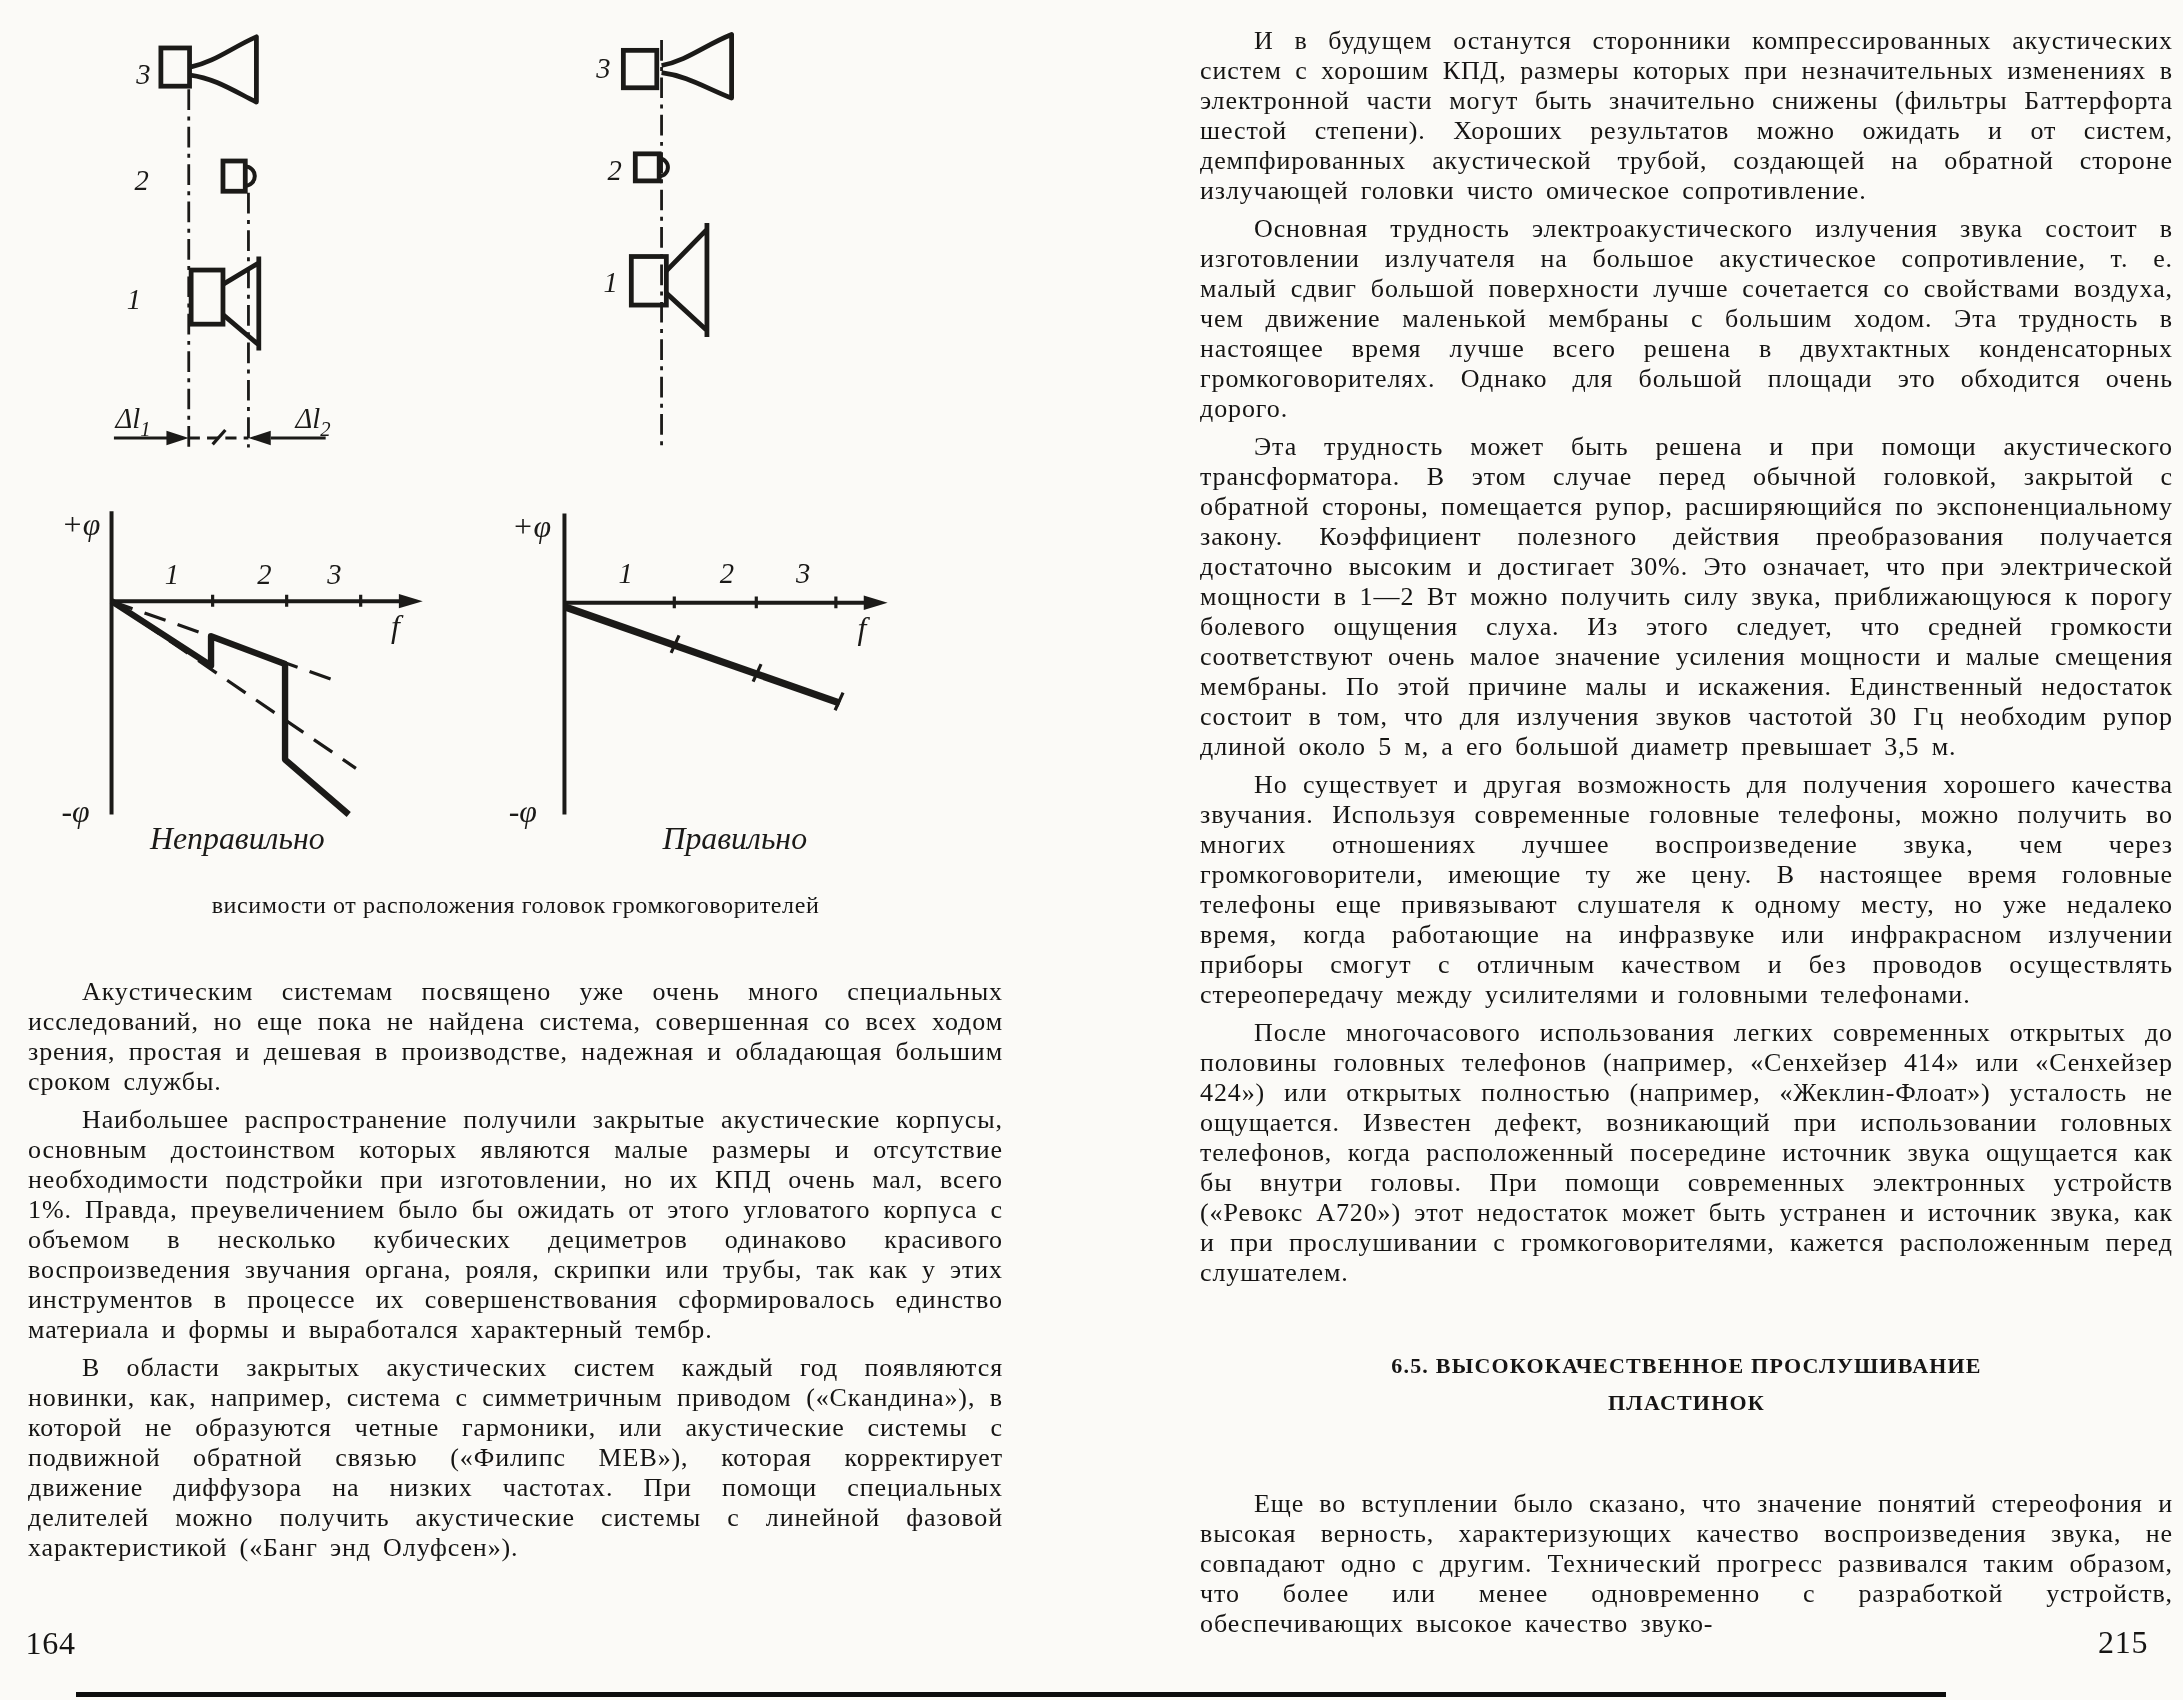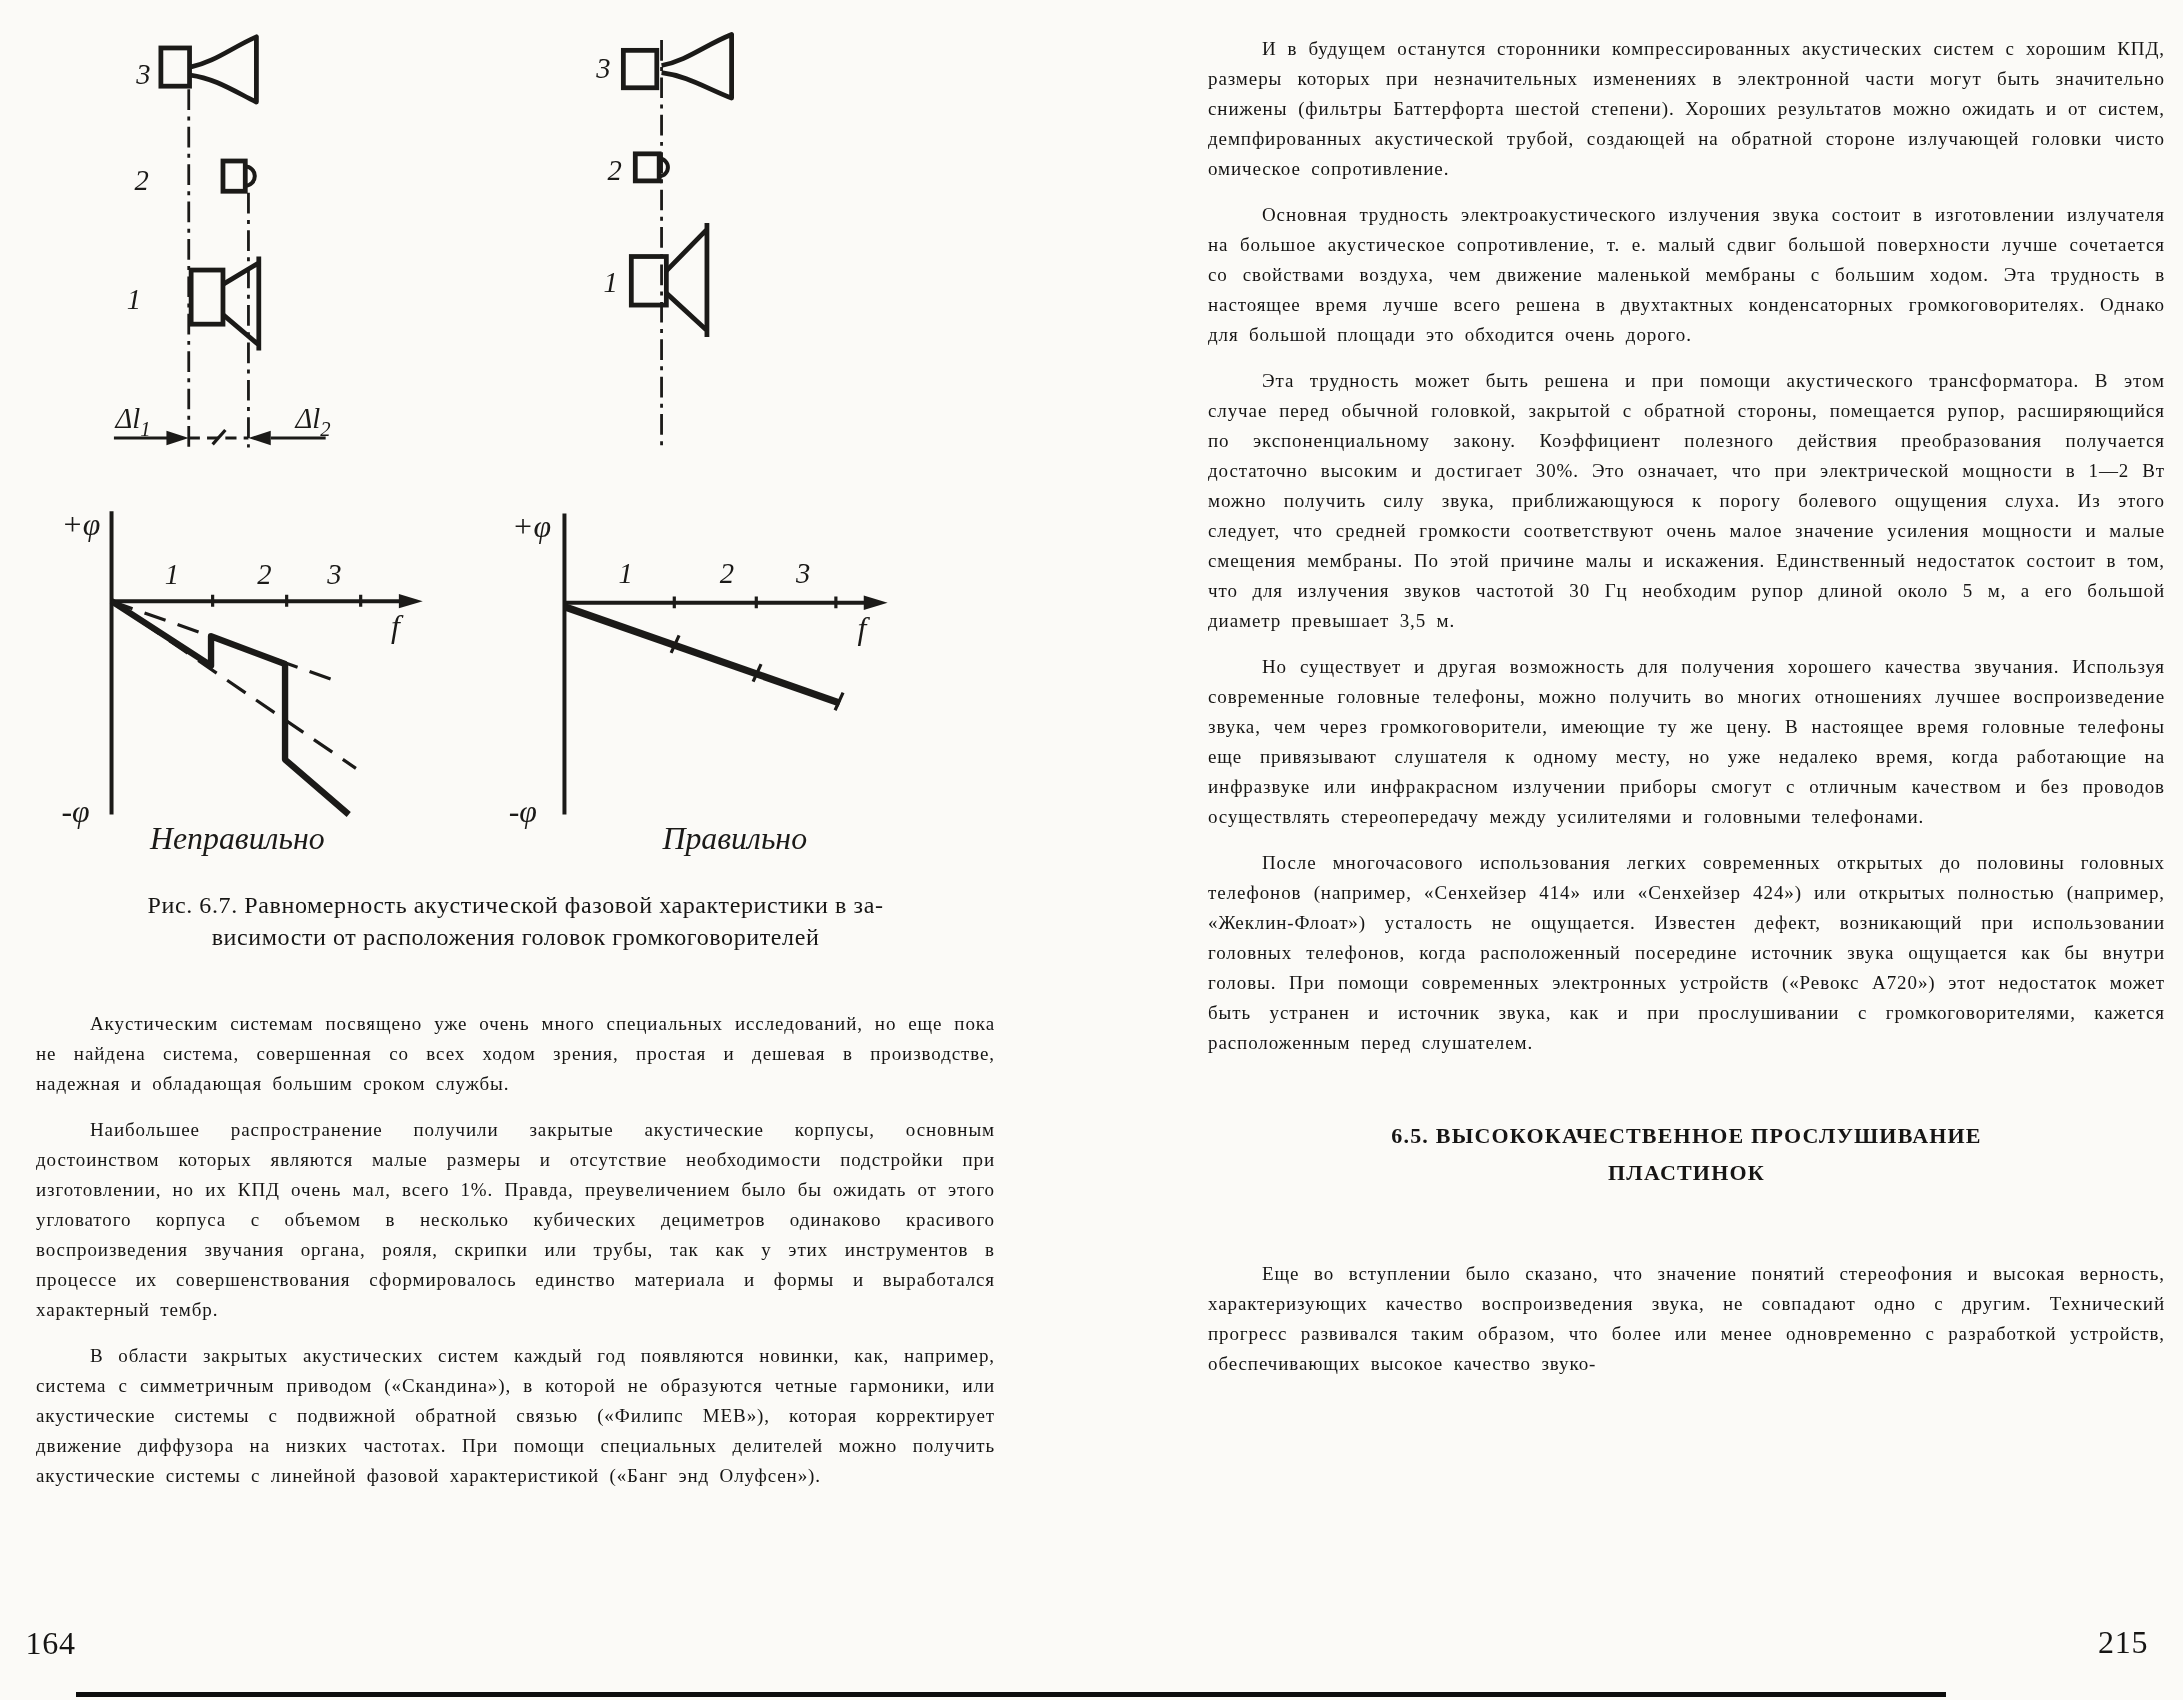--- a/index.html
+++ b/index.html
@@ -12,7 +12,7 @@
   .fig-caption{margin-top:21px;text-align:center;font-size:24px;line-height:32px;letter-spacing:0.6px;}
   .body-text{margin-top:56px;}
   .col-right .body-text{margin-top:0;}
-  p.para{margin:16px;text-align:justify;text-indent:54px;font-size:19px;line-height:30px;
+  p.para{margin:8px;text-align:justify;text-indent:54px;font-size:26px;line-height:30px;
          letter-spacing:0.9px;word-spacing:4.8px;}
   .section-heading{margin:59px 32px 68px 32px;text-align:center;font-weight:bold;
          font-size:22px;line-height:37px;letter-spacing:1.2px;}

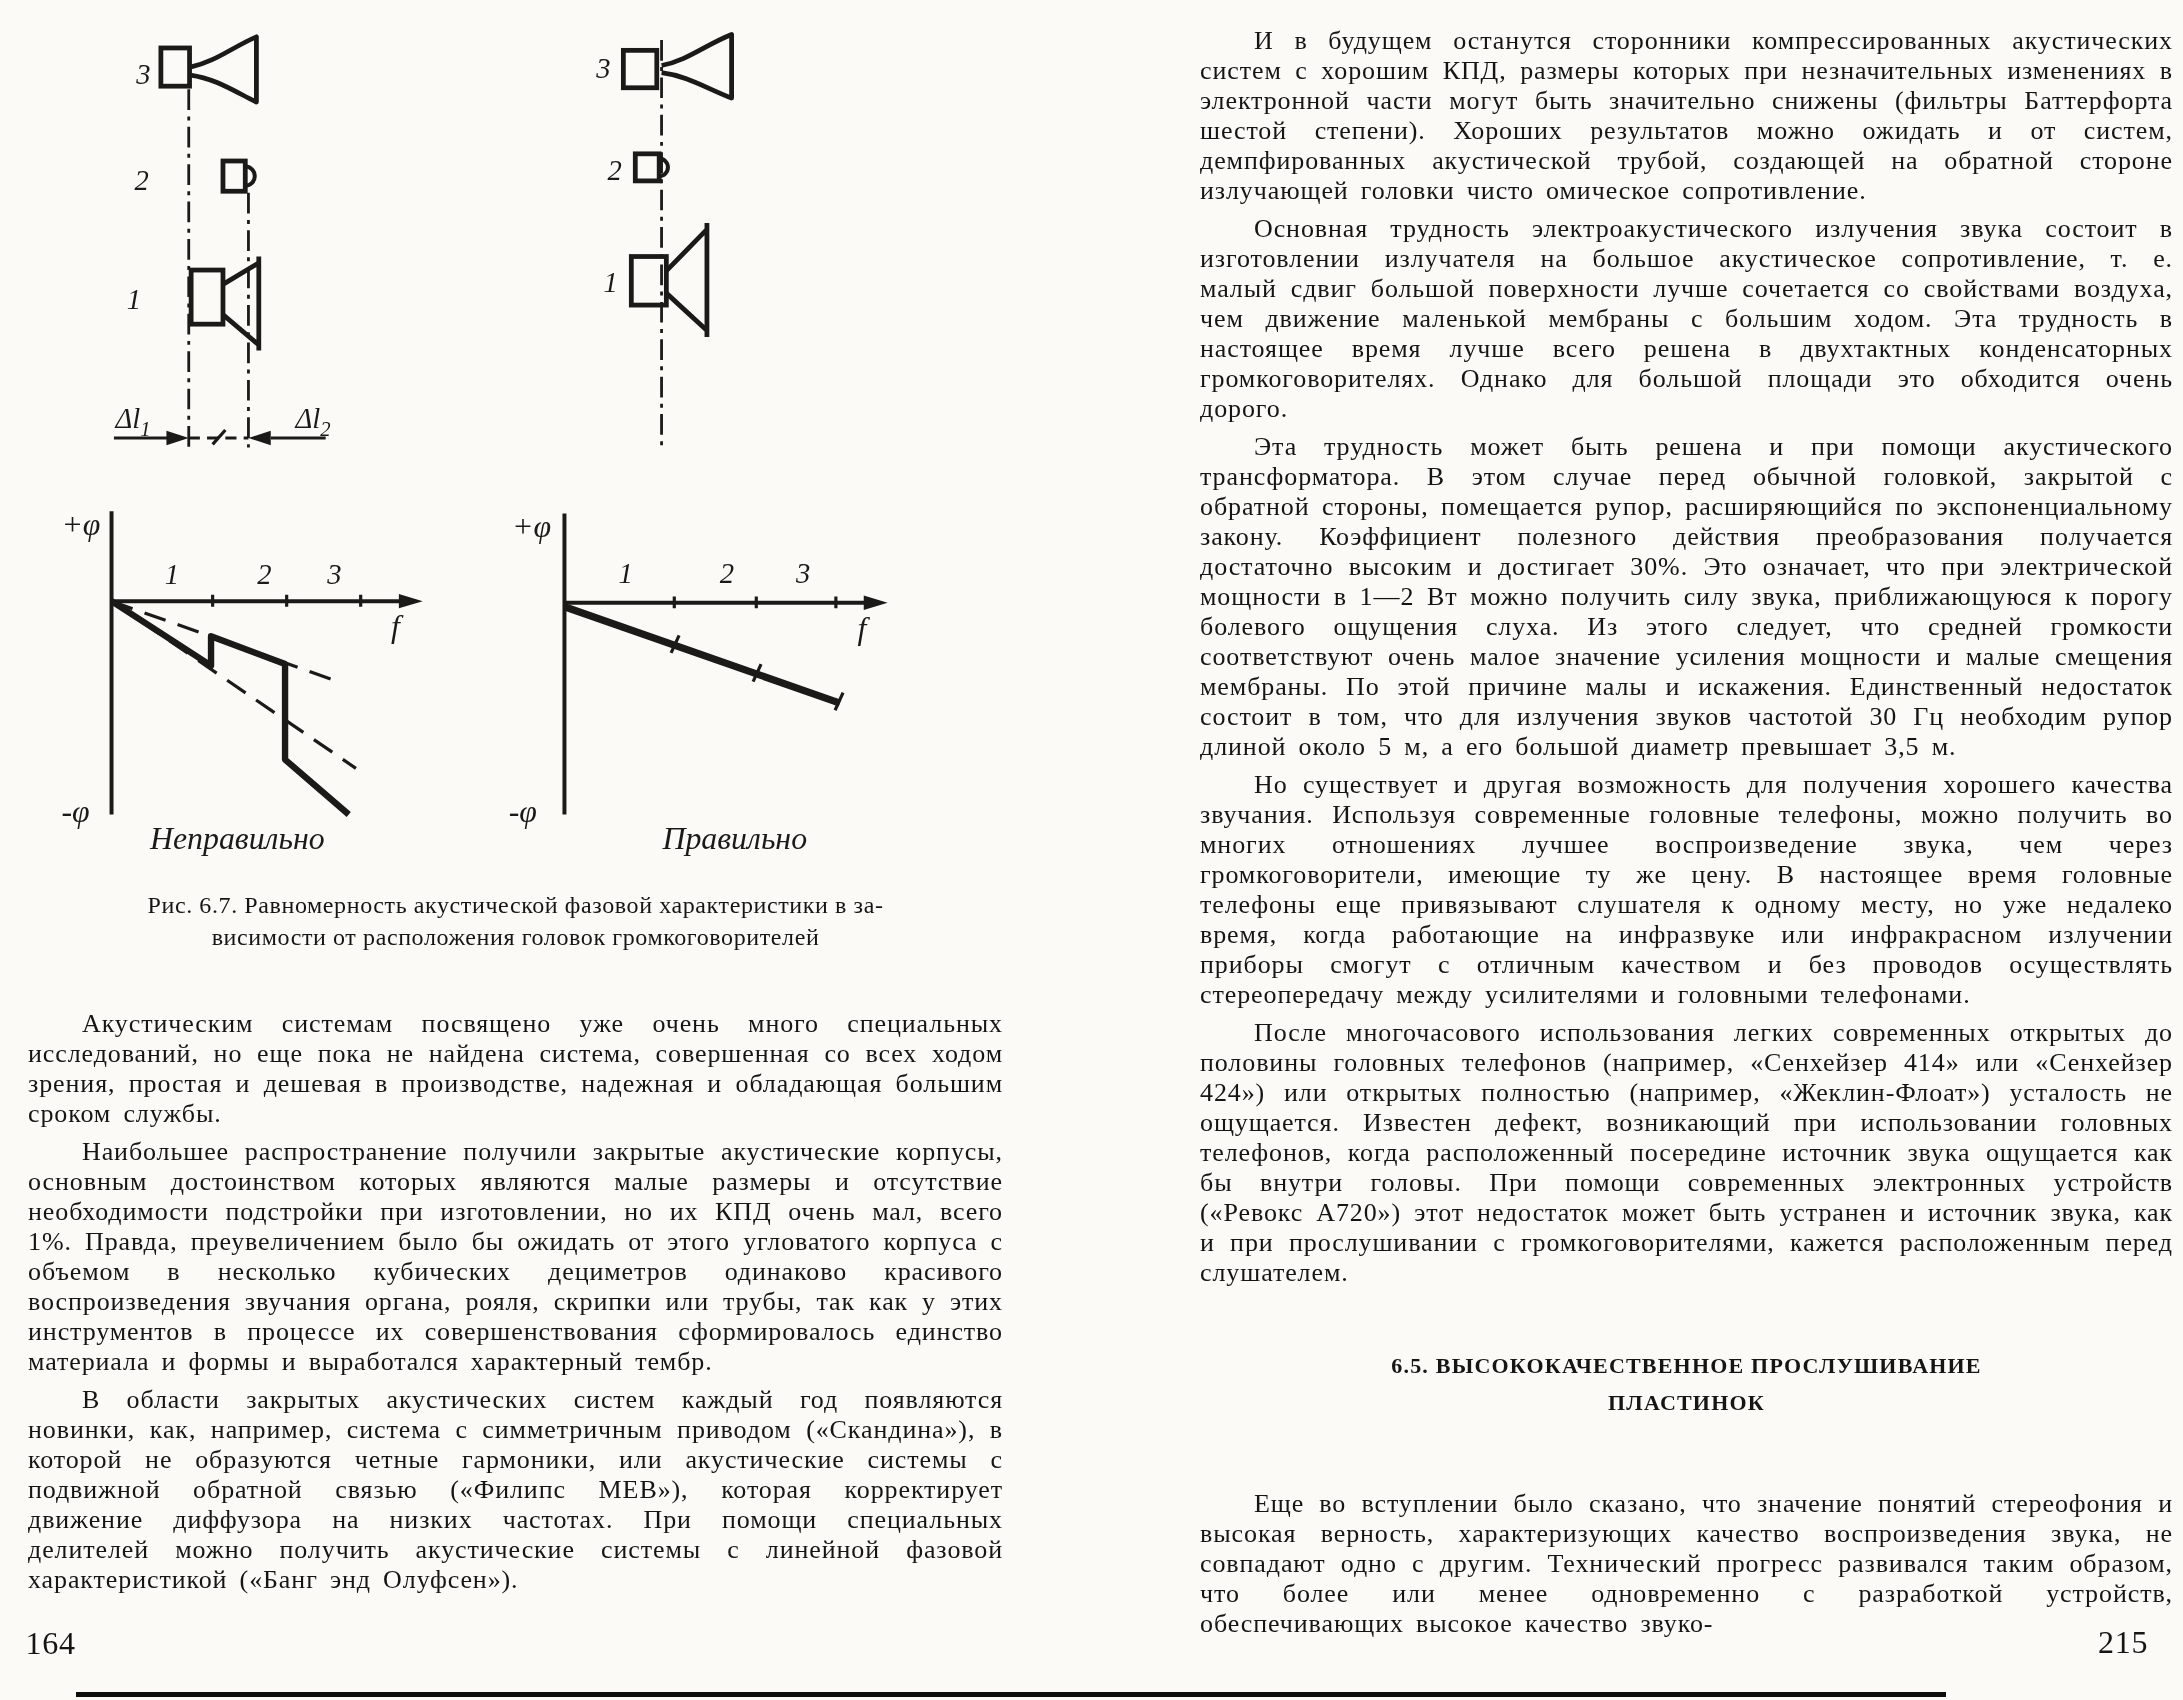--- a/index.html
+++ b/index.html
@@ -120,7 +120,6 @@
     </svg>
 
     <div class="fig-caption">
-      <div>Рис. 6.7. Равномерность акустической фазовой характеристики в за-</div>
       <div>висимости от расположения головок громкоговорителей</div>
     </div>
 

